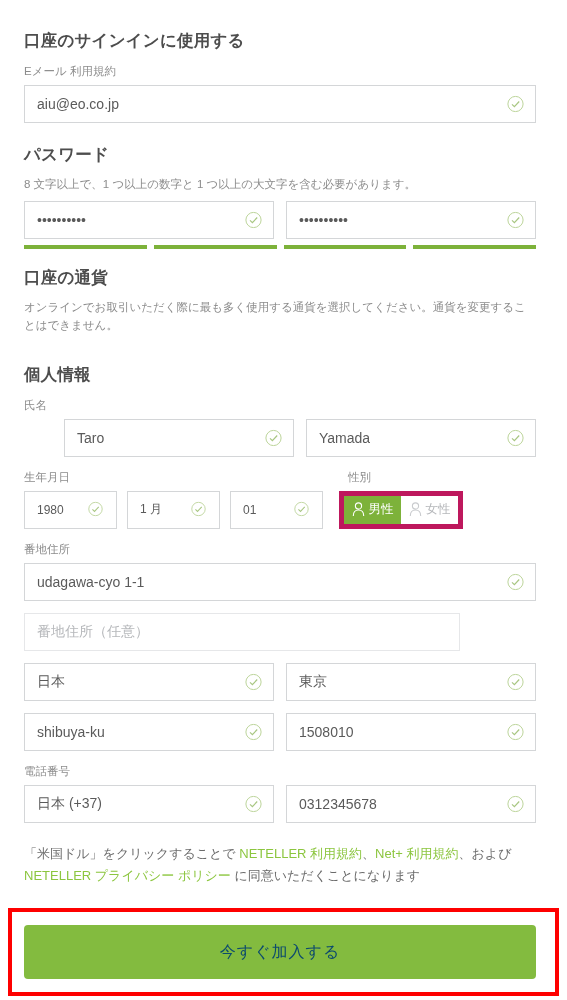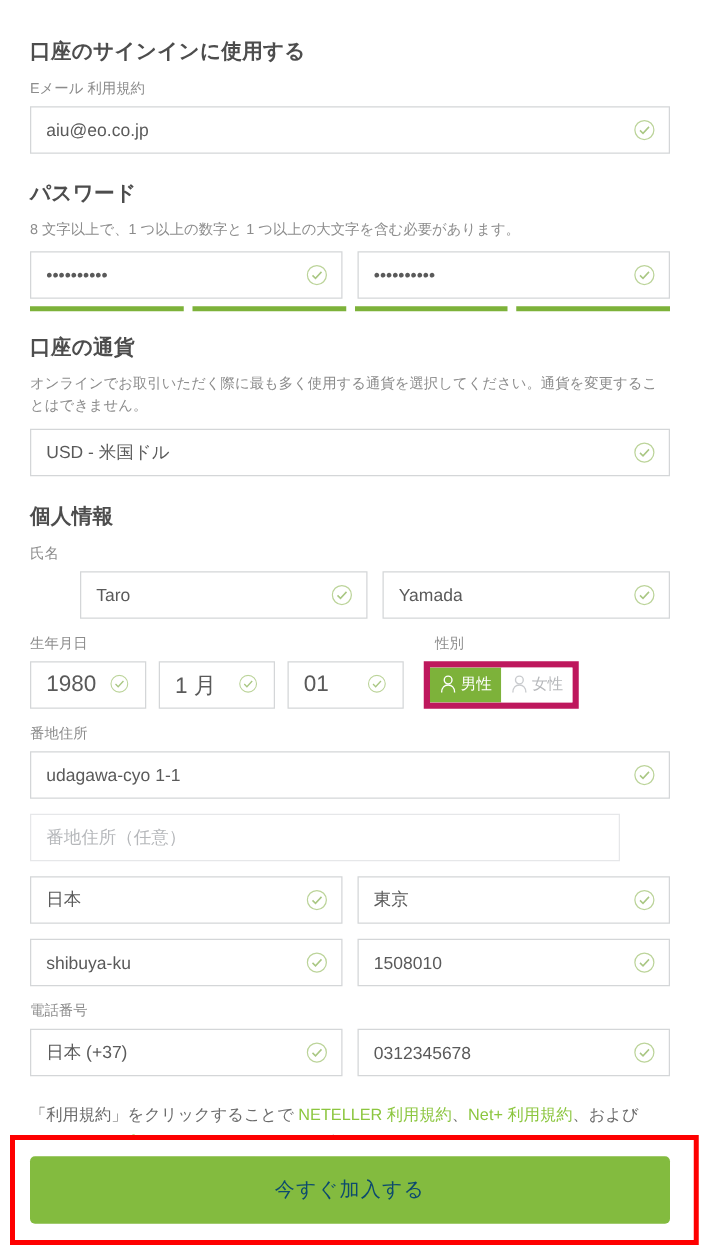--- a/index.html
+++ b/index.html
@@ -211,15 +211,6 @@
     <div class="section-desc">オンラインでお取引いただく際に最も多く使用する通貨を選択してください。通貨を変更することはできません。</div>
 
     <div style="height:8px"></div>
-    <div class="input" style="width:512px;">
-      <span class="val">USD - 米国ドル</span>
-      <span class="check">
-        <svg width="17" height="17" viewBox="0 0 17 17">
-          <circle cx="8.5" cy="8.5" r="7.6" fill="none" stroke="#bcd49a" stroke-width="1"></circle>
-          <path d="M5 8.8 L7.4 11.2 L12.2 6" fill="none" stroke="#a9c783" stroke-width="1.2"></path>
-        </svg>
-      </span>
-    </div>
 
     <div style="height:21px"></div>
     <div class="section-title">個人情報</div>

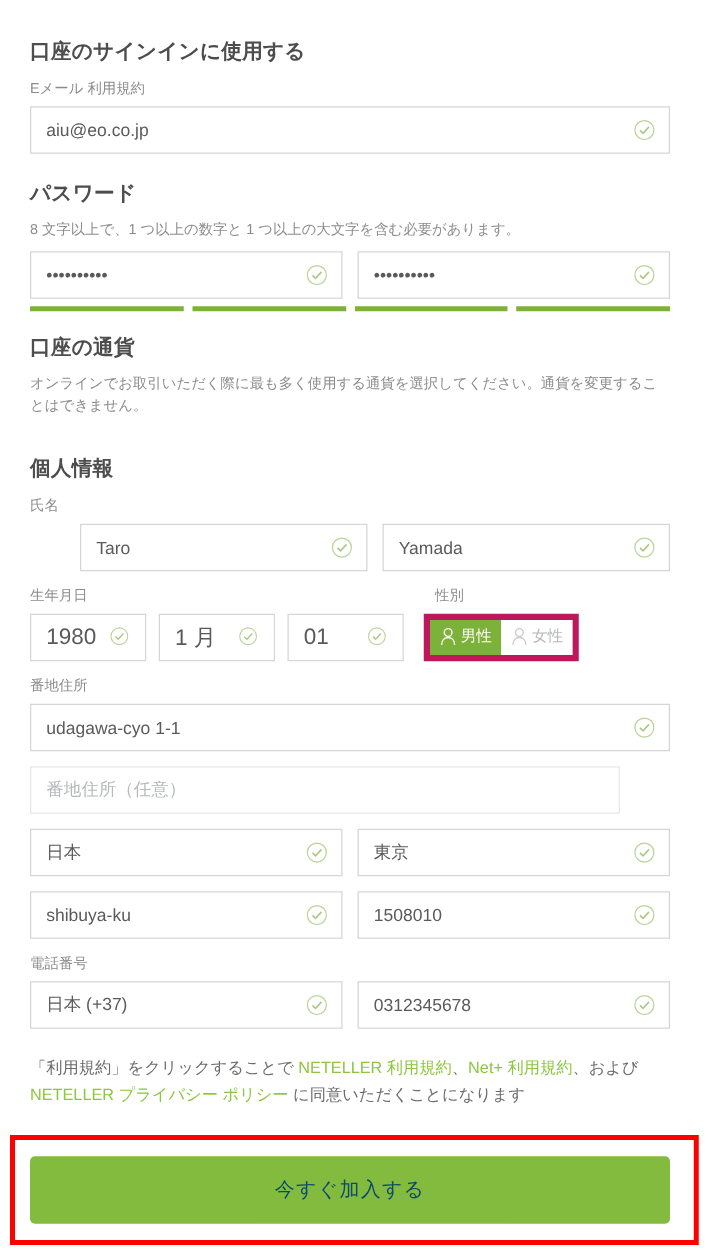--- a/index.html
+++ b/index.html
@@ -59,7 +59,7 @@
     overflow: hidden;
   }
   .input .val.placeholder { color: #b6b8bb; }
-  .input .val.small { font-size: 18px; }
+  .input .val.small { font-size: 12px; }
   .check {
     position: absolute;
     right: 11px;

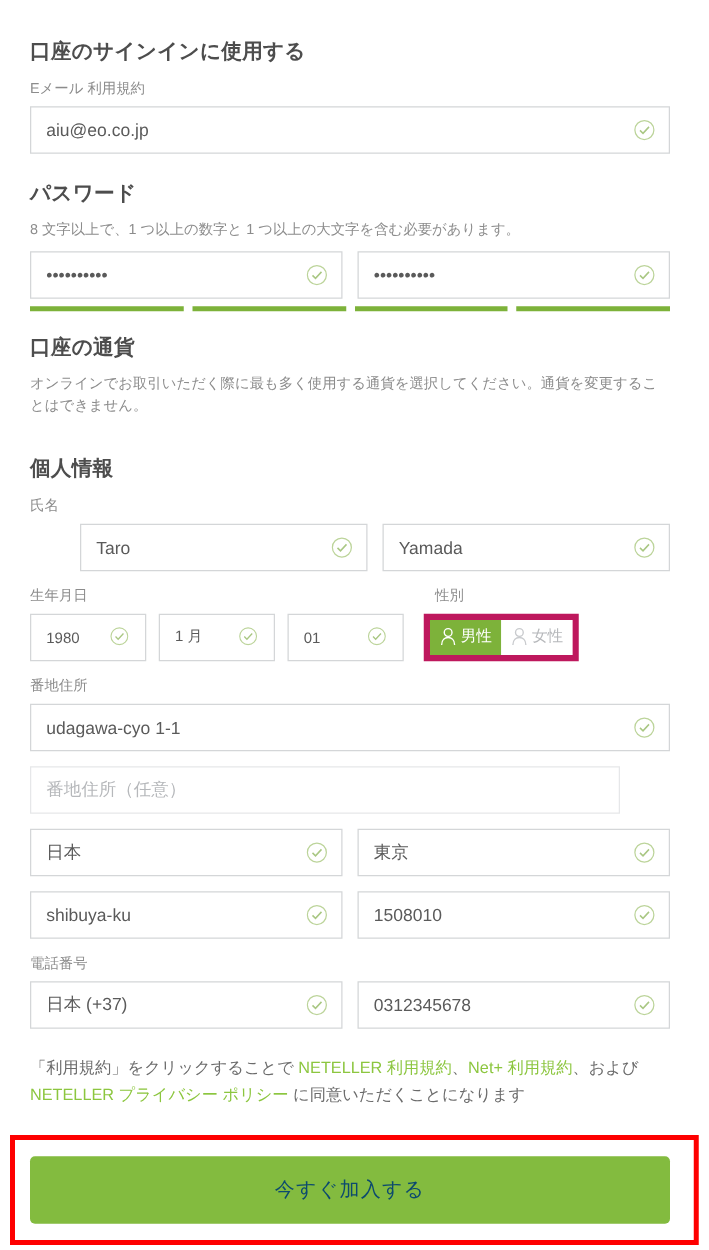--- a/index.html
+++ b/index.html
@@ -313,7 +313,7 @@
     </div>
 
     <div style="height:12px"></div>
-    <div class="input light" style="width:472px;align-items:center;">
+    <div class="input light" style="width:436px;align-items:center;">
       <span class="val placeholder">番地住所（任意）</span>
     </div>
 

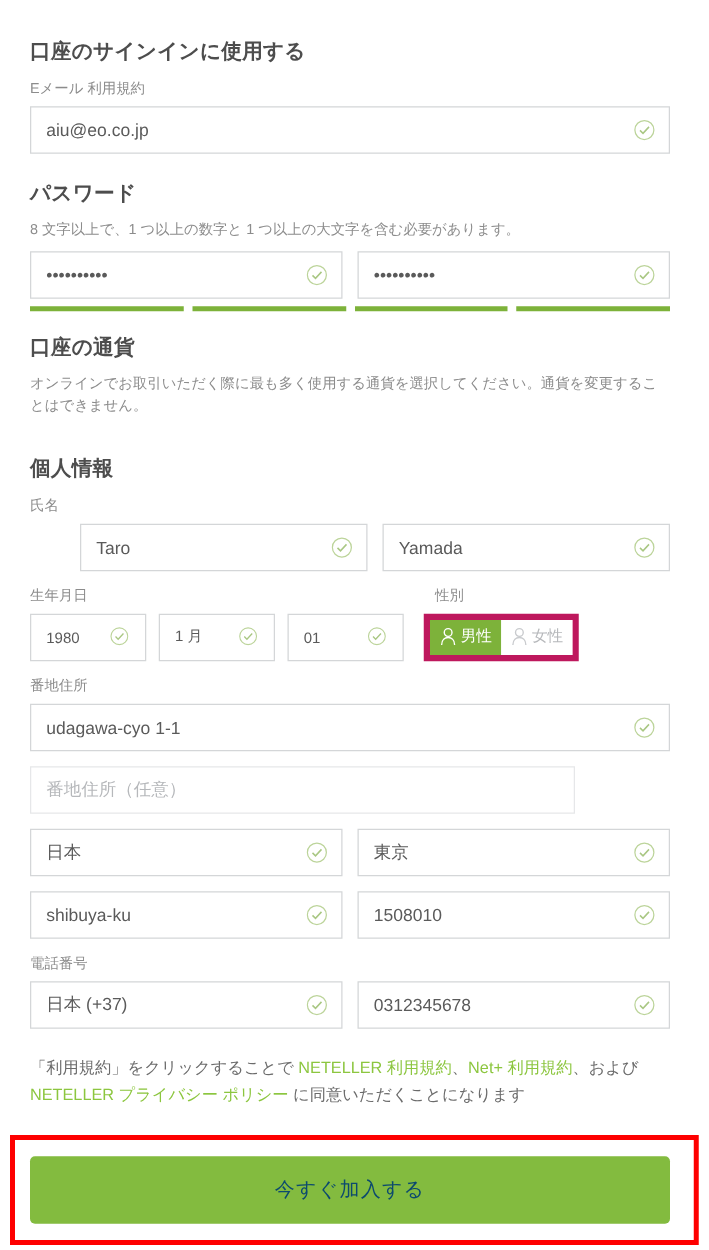--- a/index.html
+++ b/index.html
@@ -387,7 +387,7 @@
     </div>
 
     <div style="height:20px"></div>
-    <div class="terms" style="width:512px;"><span>「利用規約」をクリックすることで </span><span class="lnk">NETELLER 利用規約</span><span>、</span><span class="lnk">Net+ 利用規約</span><span>、および </span><span class="lnk">NETELLER プライバシー ポリシー</span><span> に同意いただくことになります</span></div>
+    <div class="terms" style="width:512px;"><span>「米国ドル」をクリックすることで </span><span class="lnk">NETELLER 利用規約</span><span>、</span><span class="lnk">Net+ 利用規約</span><span>、および </span><span class="lnk">NETELLER プライバシー ポリシー</span><span> に同意いただくことになります</span></div>
 
   </div>
 

